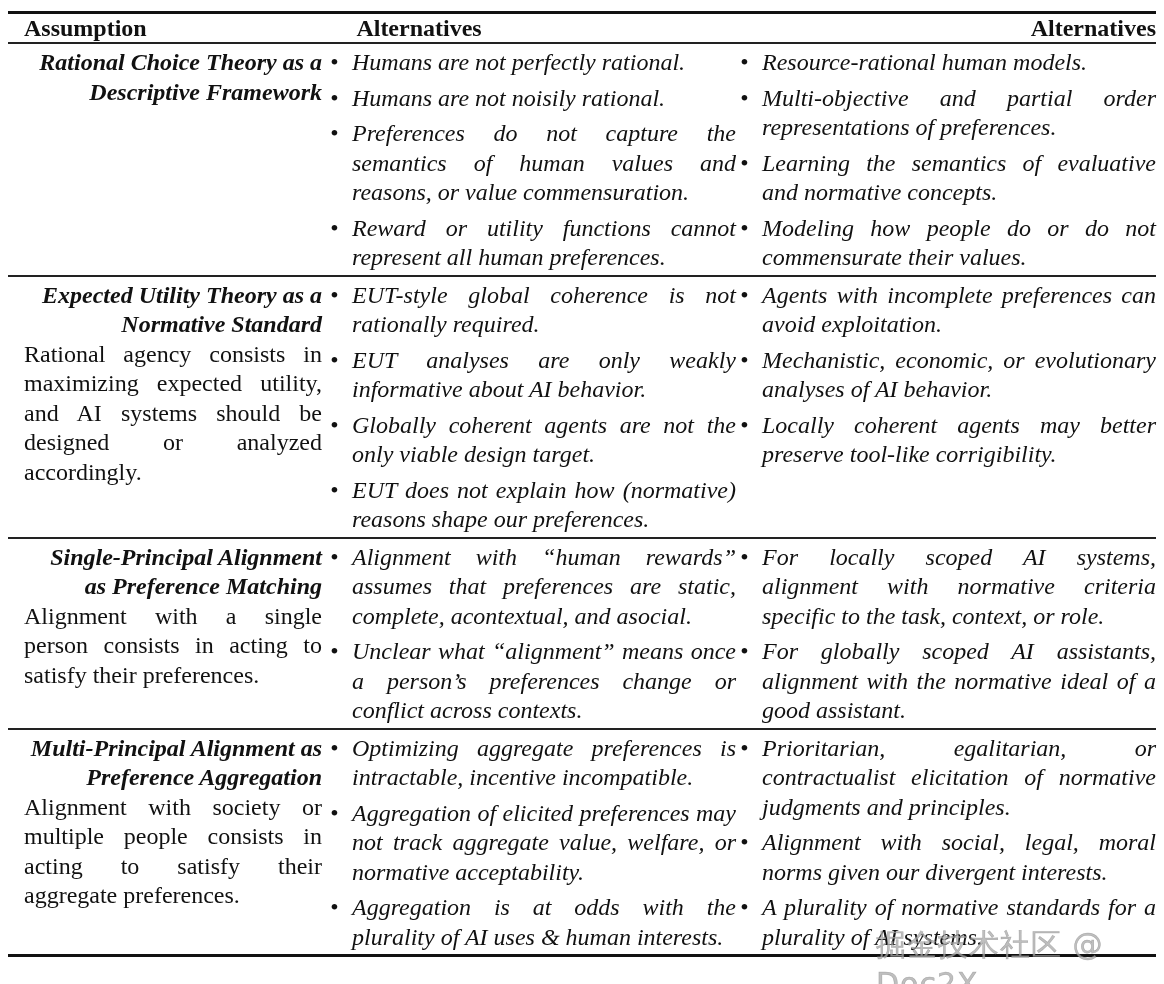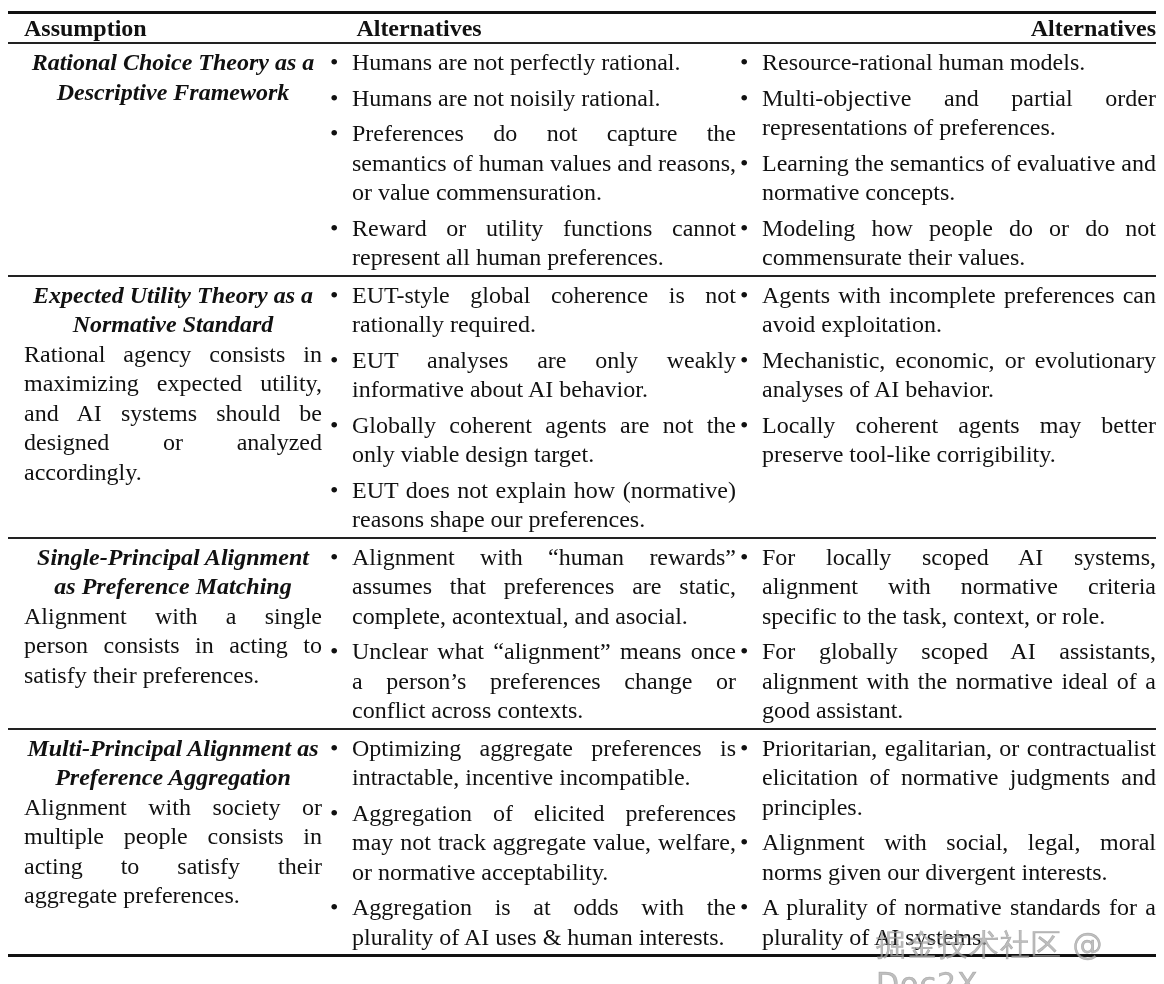--- a/index.html
+++ b/index.html
@@ -63,7 +63,7 @@
       font-weight: bold;
       font-style: italic;
       display: block;
-      text-align: center;
+      text-align: right;
     }
     .assumption .desc {
       display: block;

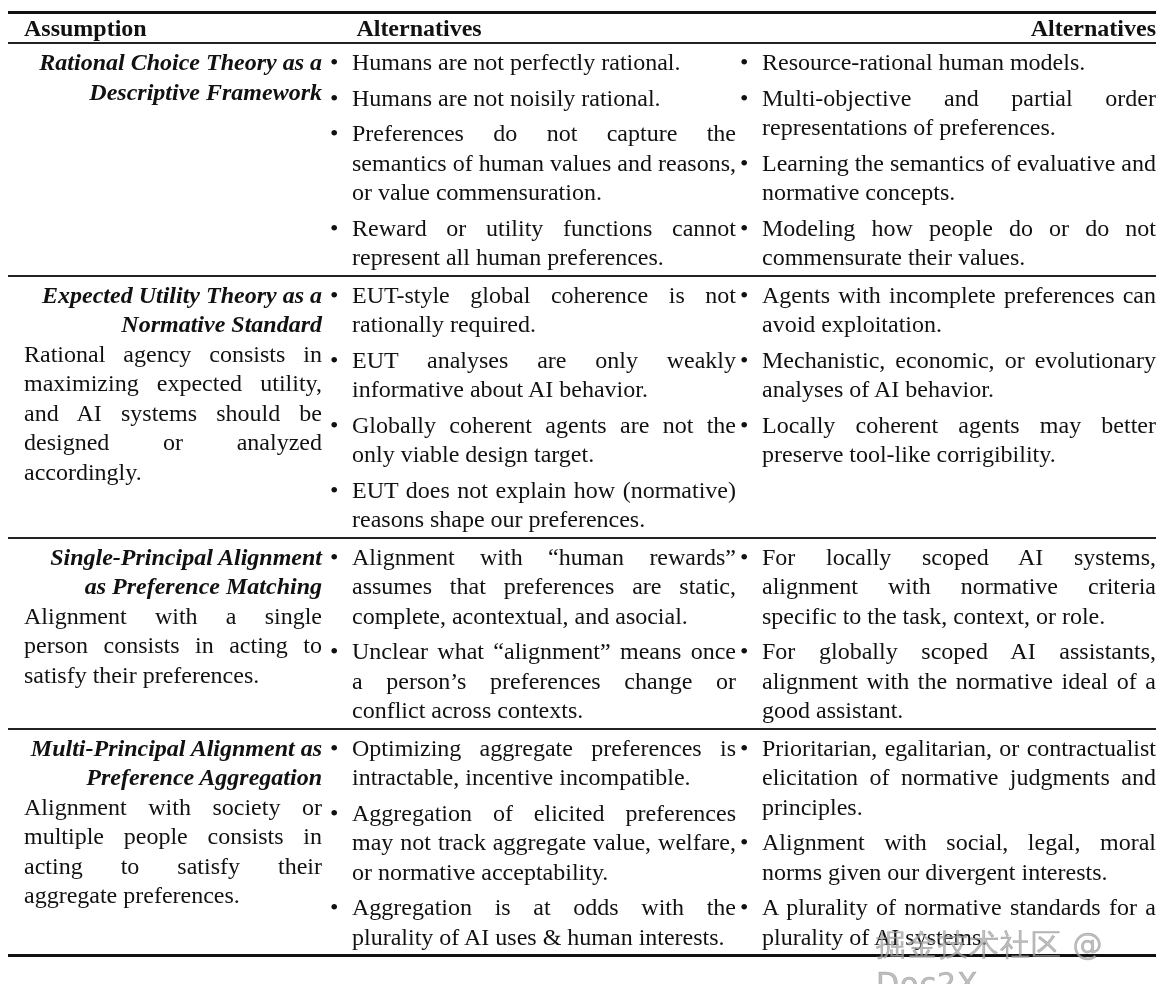--- a/index.html
+++ b/index.html
@@ -81,6 +81,7 @@
       padding-left: 26px;
       margin-bottom: 6px;
       text-align: justify;
+      font-style: italic;
     }
     .bullets li:last-child { margin-bottom: 0; }
     .bullets li::before {

